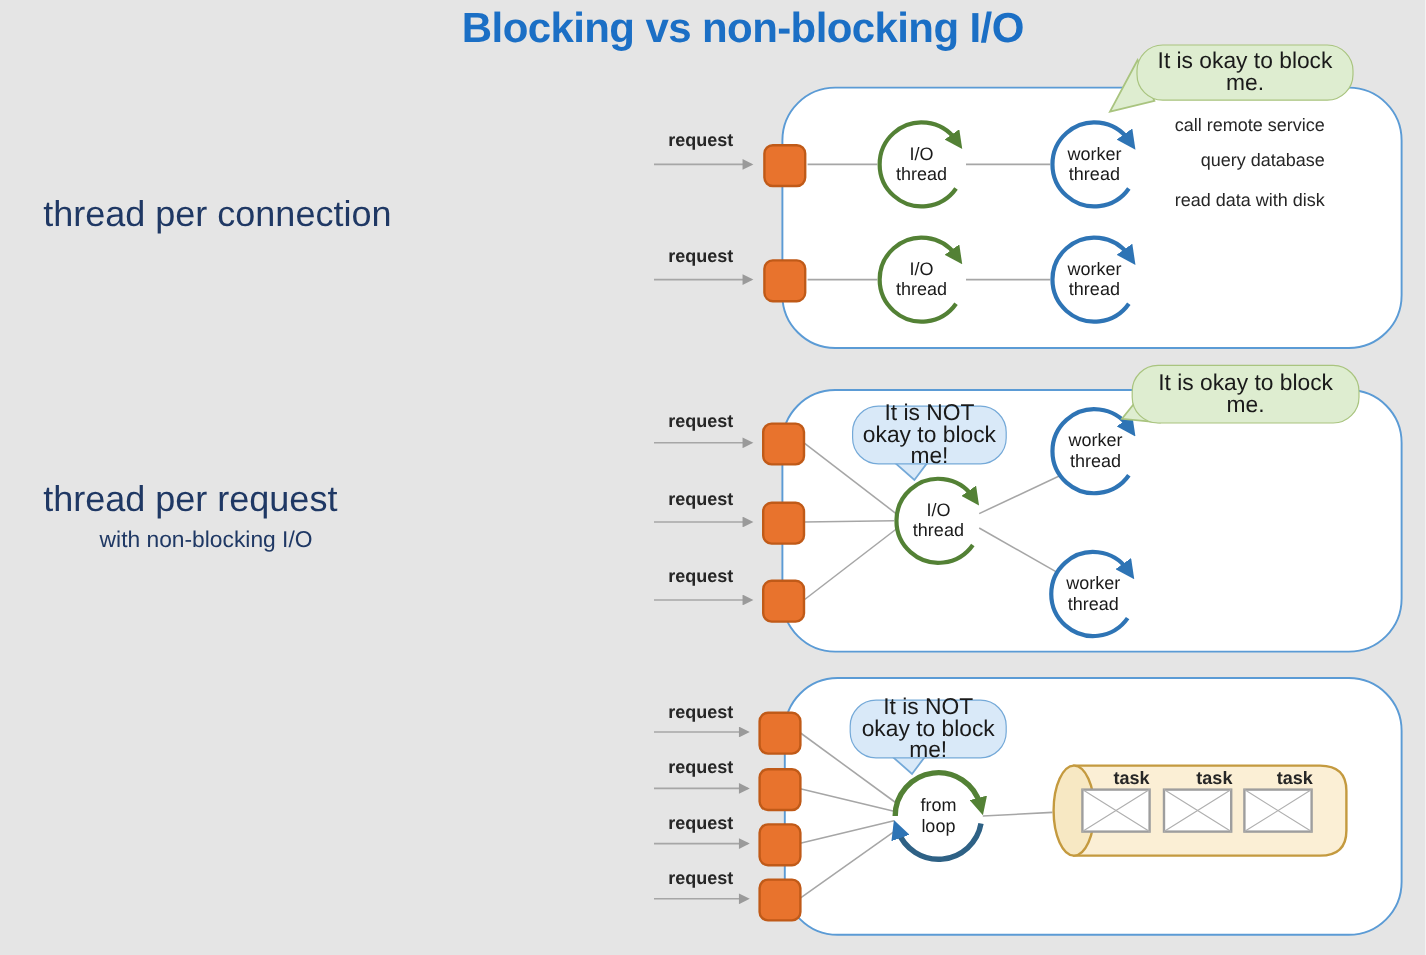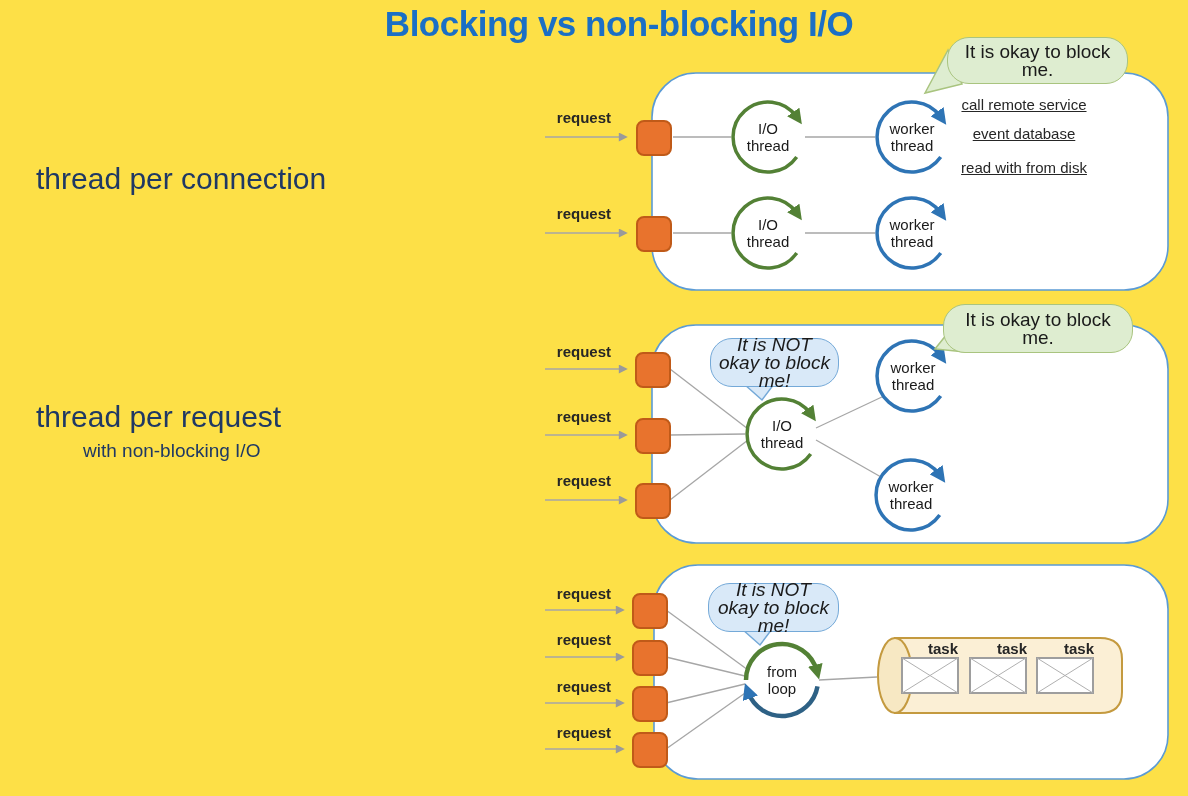--- a/index.html
+++ b/index.html
@@ -3,7 +3,7 @@
 <meta charset="utf-8">
 <style>
   html,body{margin:0;padding:0;background:#ffffff;overflow:hidden;}
-  #stage{position:relative;width:1188px;height:796px;background:#fde047;
+  #stage{position:relative;width:1188px;height:796px;background:#e5e5e5;
          font-family:"Liberation Sans",sans-serif;color:#1a1a1a;}
   .abs{position:absolute;}
   #page-title{left:25px;top:4px;width:1188px;text-align:center;

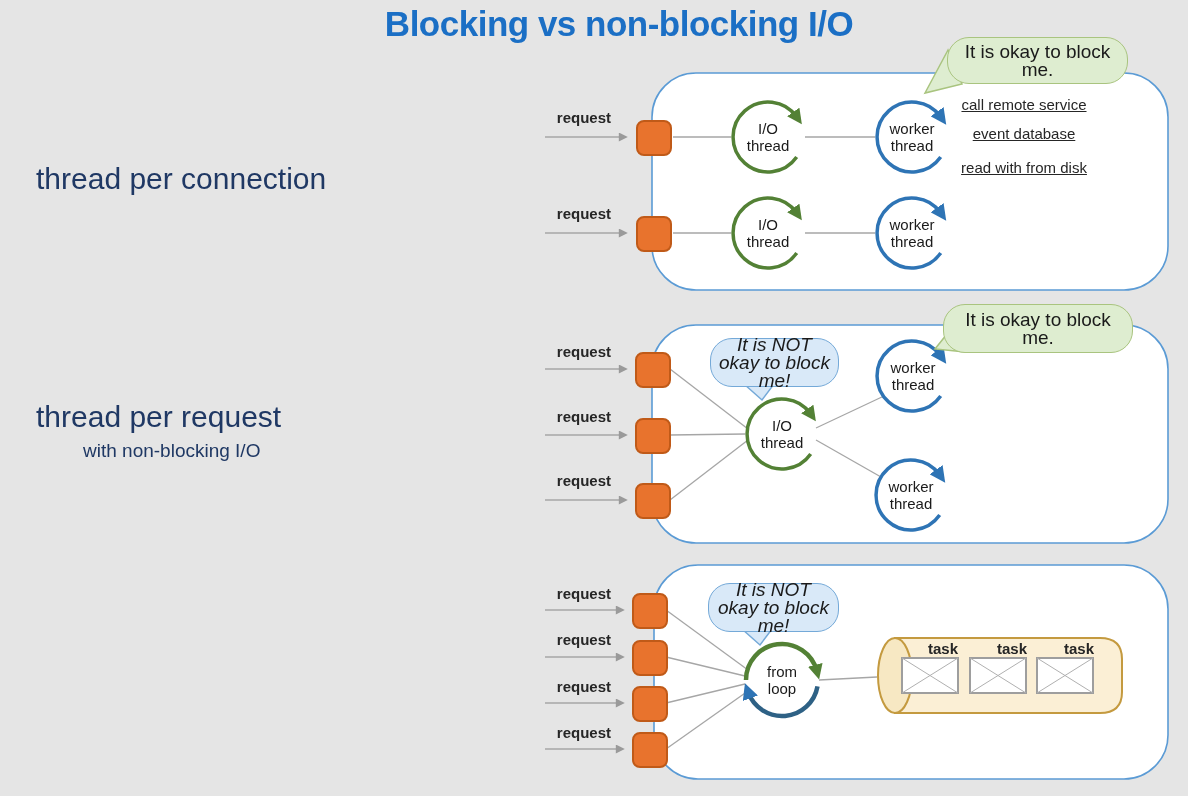--- a/index.html
+++ b/index.html
@@ -19,7 +19,7 @@
           padding:2px 6px;box-sizing:border-box;}
   .bubble.green{background:#deedd0;border:1.5px solid #a9c47f;}
   .bubble.blue{background:#d9e9f8;border:1.5px solid #74a9d8;font-style:italic;}
-  .op-label{width:160px;text-align:center;font-size:15px;color:#262626;white-space:nowrap;text-decoration:underline;}
+  .op-label{width:160px;text-align:right;font-size:15px;color:#262626;white-space:nowrap;}
   .task-label{width:56px;text-align:right;font-size:15px;font-weight:600;color:#262626;}
   svg{position:absolute;left:0;top:0;}
 </style>

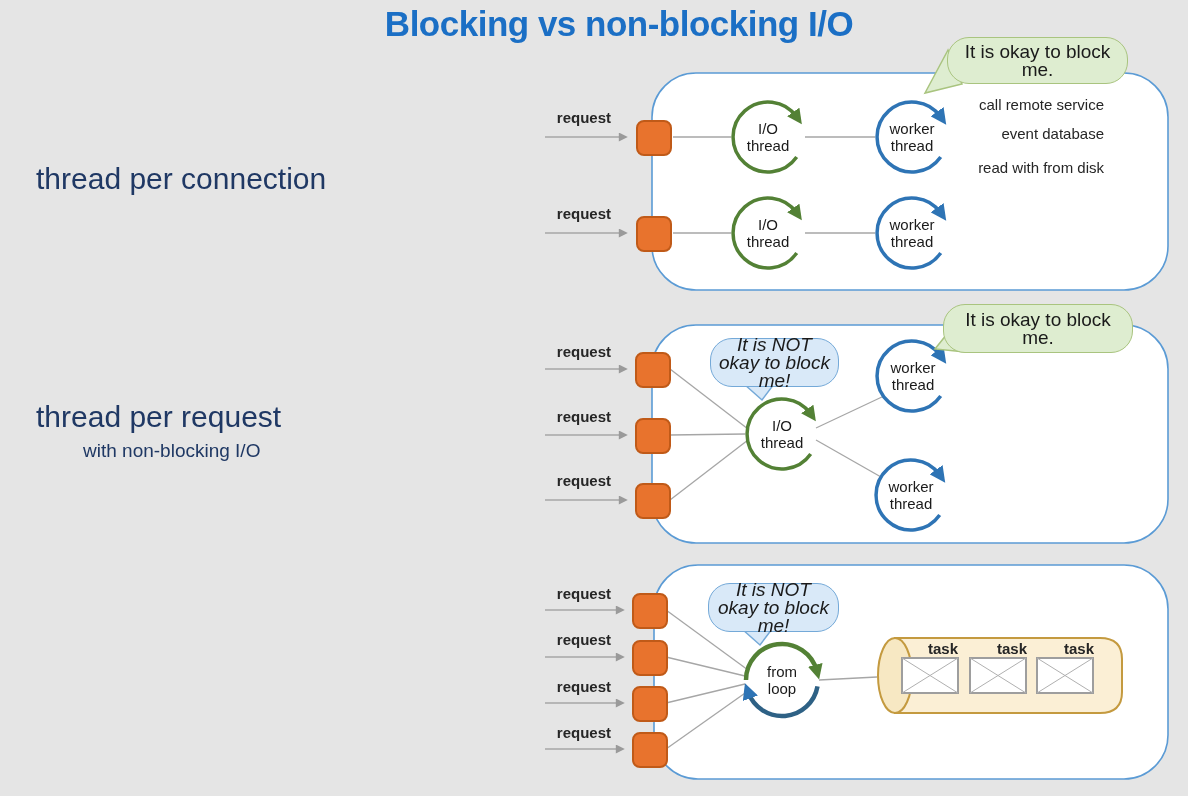--- a/index.html
+++ b/index.html
@@ -180,7 +180,7 @@
   <div class="abs bubble blue" style="left:708px;top:583px;width:131px;height:49px;">It is NOT okay to block me!</div>
 
   <div class="abs op-label" style="left:944px;top:96px;">call remote service</div>
-  <div class="abs op-label" style="left:944px;top:125px;">event database</div>
+  <div class="abs op-label" style="left:944px;top:125px;">query database</div>
   <div class="abs op-label" style="left:944px;top:159px;">read with from disk</div>
 
   <div class="abs task-label" style="left:902px;top:640px;">task</div>

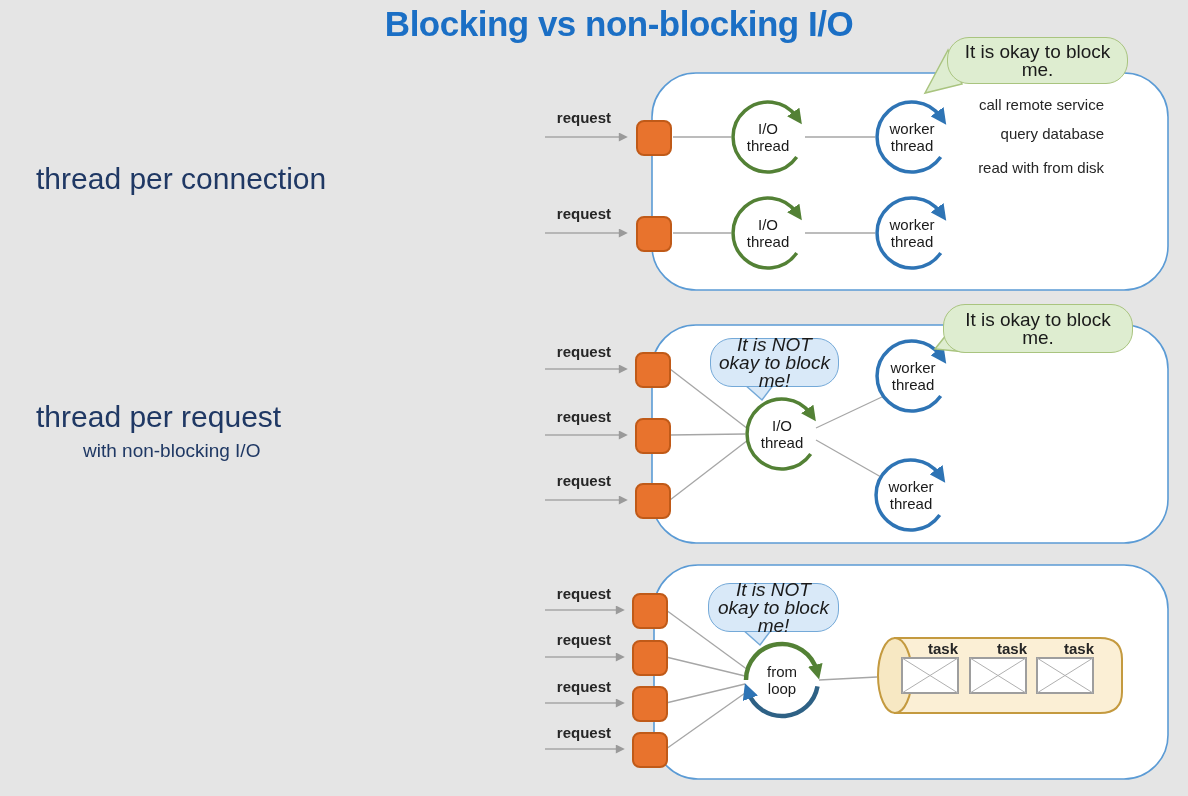--- a/index.html
+++ b/index.html
@@ -181,7 +181,7 @@
 
   <div class="abs op-label" style="left:944px;top:96px;">call remote service</div>
   <div class="abs op-label" style="left:944px;top:125px;">query database</div>
-  <div class="abs op-label" style="left:944px;top:159px;">read with from disk</div>
+  <div class="abs op-label" style="left:944px;top:159px;">read data with disk</div>
 
   <div class="abs task-label" style="left:902px;top:640px;">task</div>
   <div class="abs task-label" style="left:971px;top:640px;">task</div>

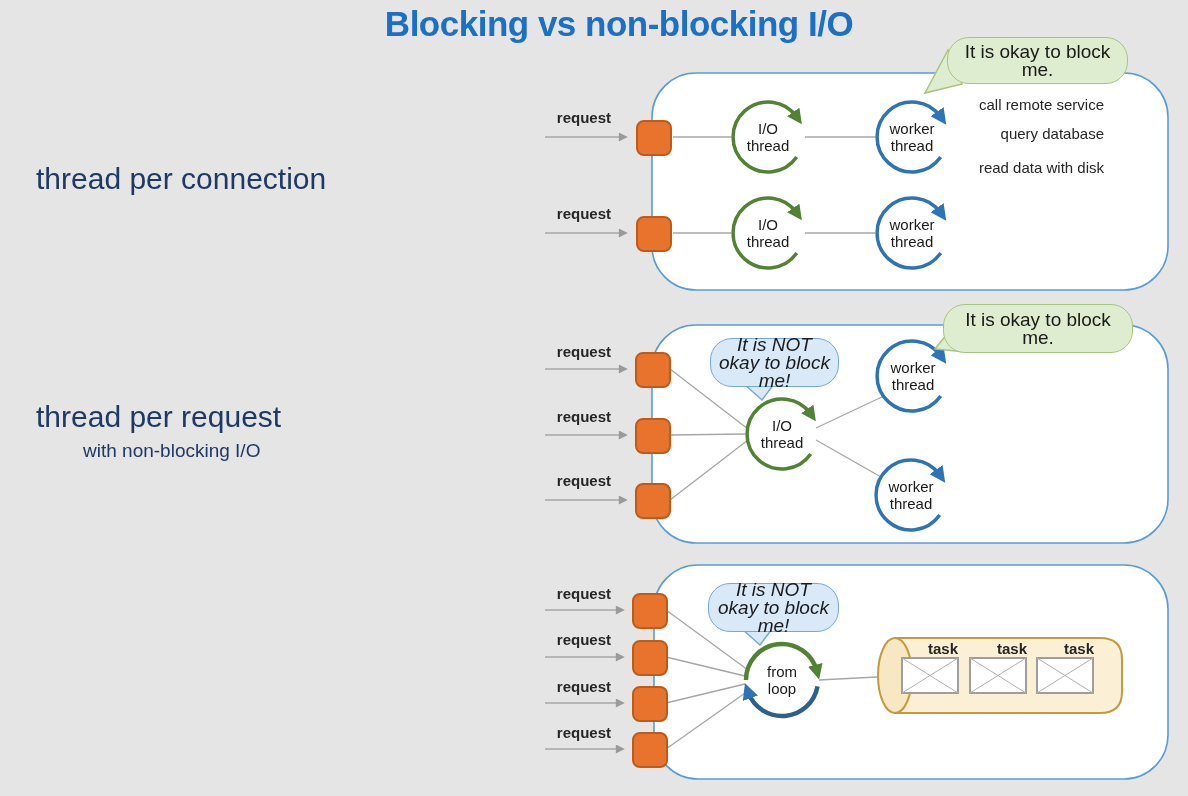--- a/index.html
+++ b/index.html
@@ -18,7 +18,7 @@
           display:flex;align-items:center;justify-content:center;text-align:center;
           padding:2px 6px;box-sizing:border-box;}
   .bubble.green{background:#deedd0;border:1.5px solid #a9c47f;}
-  .bubble.blue{background:#d9e9f8;border:1.5px solid #74a9d8;font-style:italic;}
+  .bubble.blue{background:#d9e9f8;border:1.5px solid #74a9d8;}
   .op-label{width:160px;text-align:right;font-size:15px;color:#262626;white-space:nowrap;}
   .task-label{width:56px;text-align:right;font-size:15px;font-weight:600;color:#262626;}
   svg{position:absolute;left:0;top:0;}

